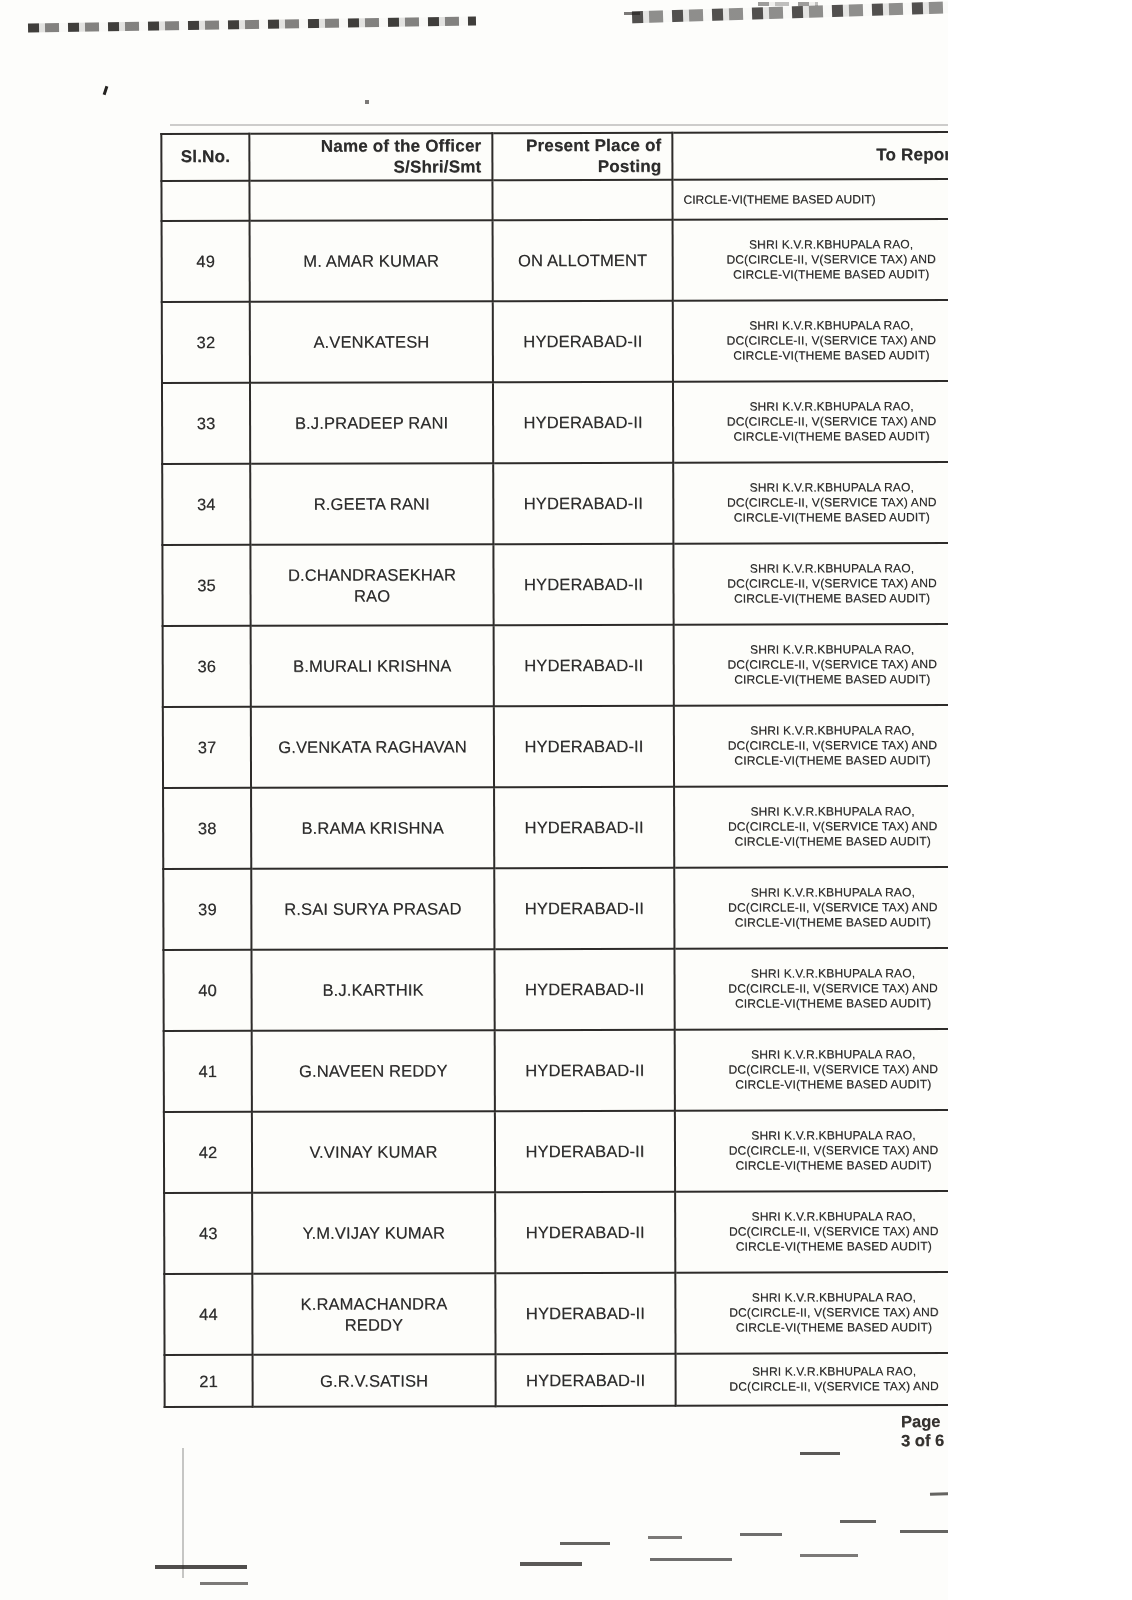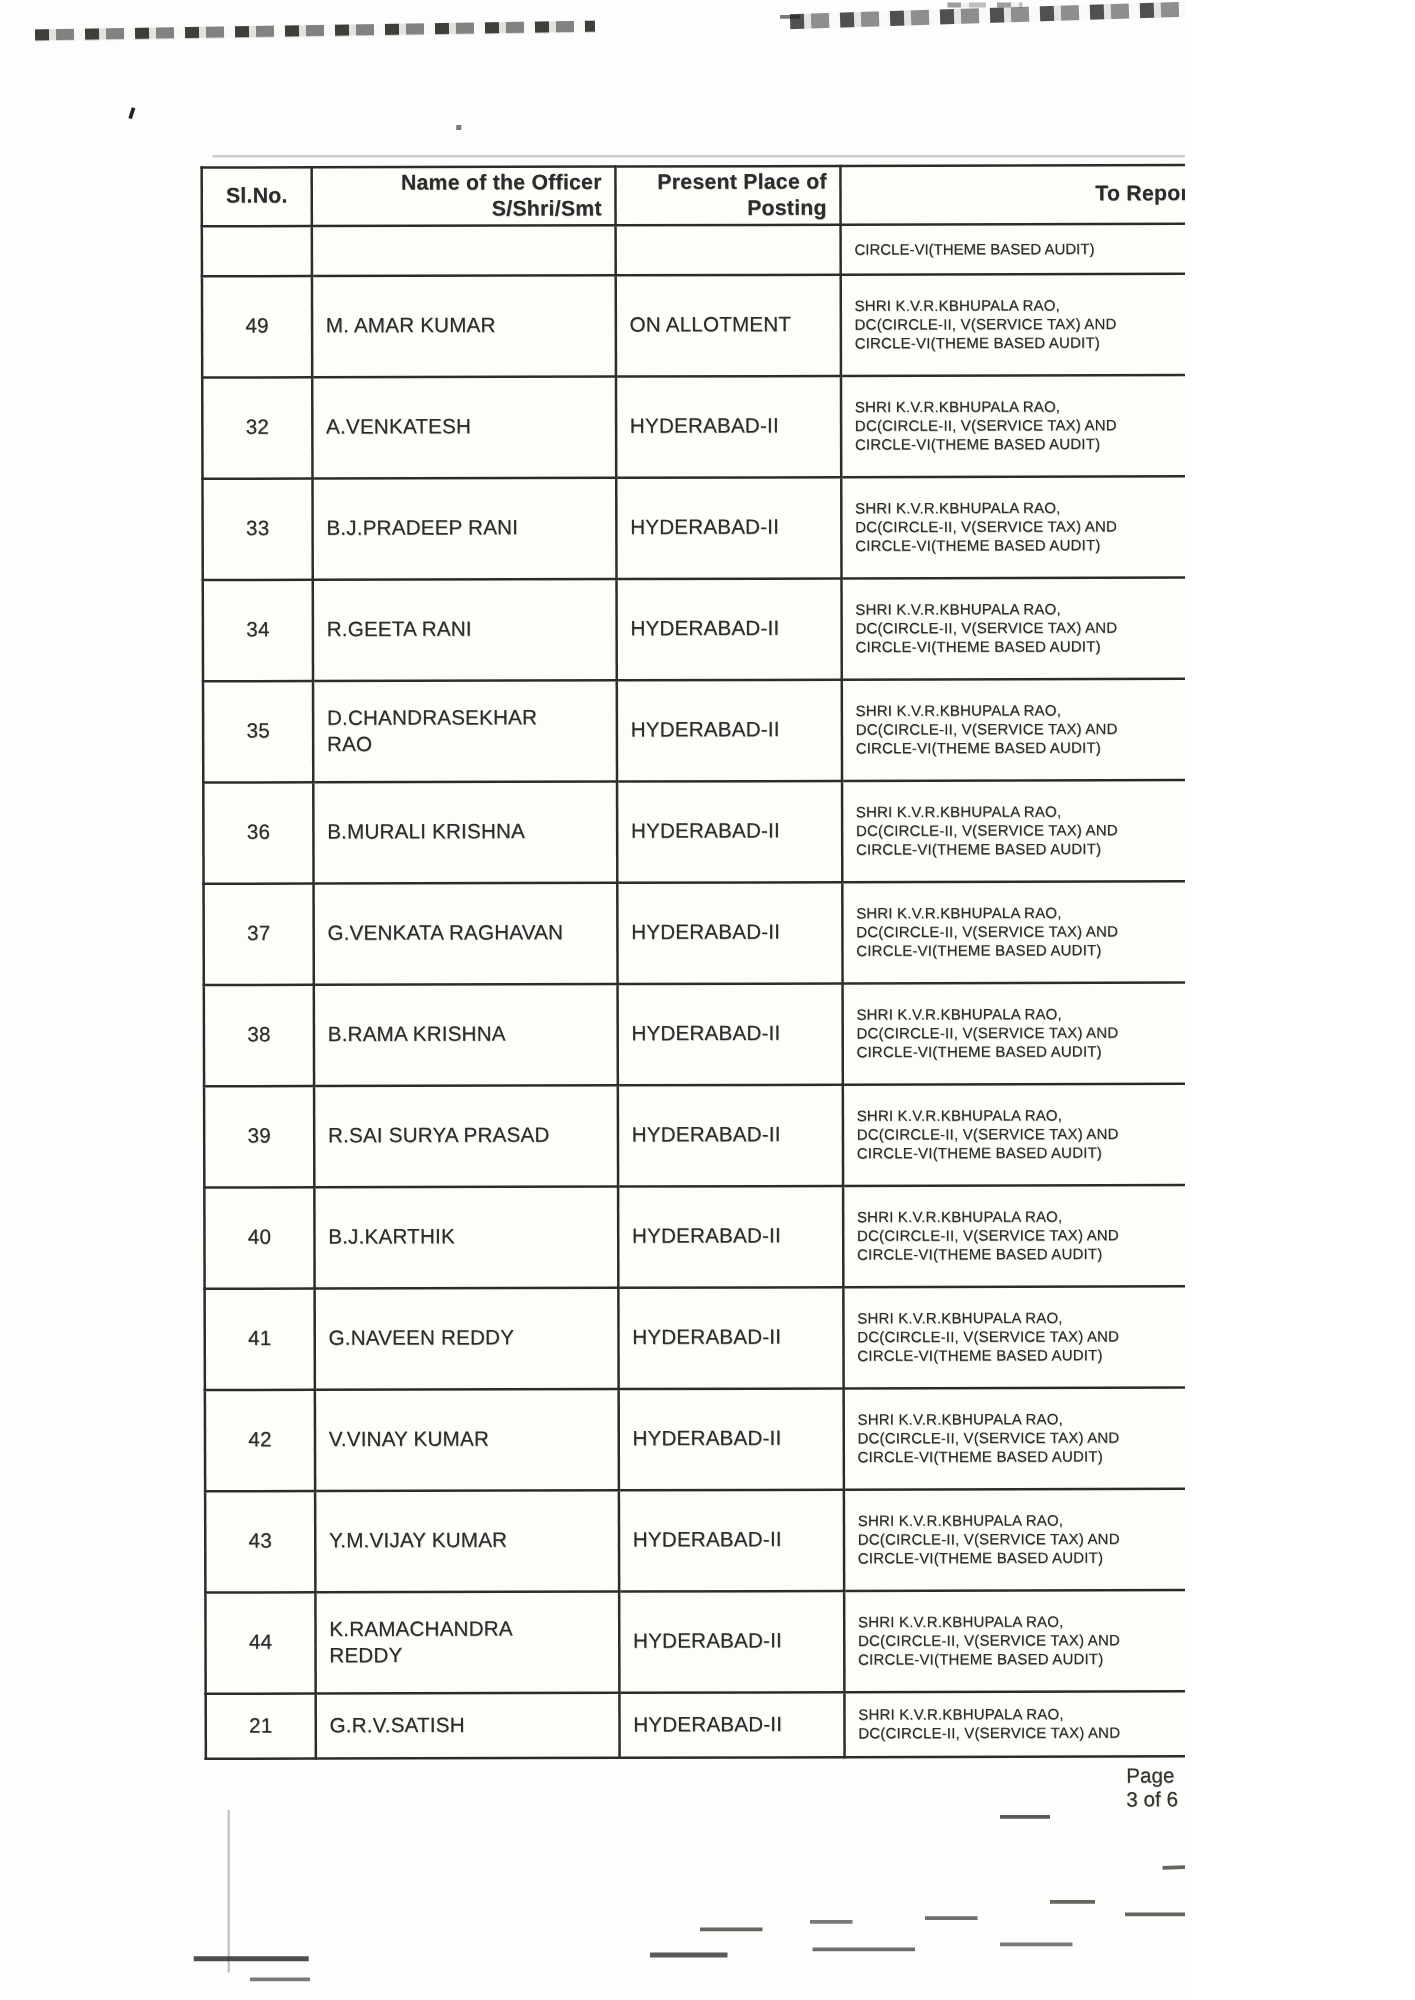--- a/index.html
+++ b/index.html
@@ -50,7 +50,7 @@
   .carryover-row { height: 40px; }
   .carryover-row td { font-size: 16px; line-height: 1.2; }
   .data-row     { height: 81px; }
-  .data-row td  { font-size: 16.5px; line-height: 1.24; letter-spacing: 0.15px; }
+  .data-row td  { font-size: 16.5px; line-height: 1.24; letter-spacing: 0.15px; text-align: center; }
   .last-row     { height: 52px; }
   th:first-child, td:first-child { text-align: center; }
   td:nth-child(4), .carryover-row td:nth-child(4) { font-size: 12px; }

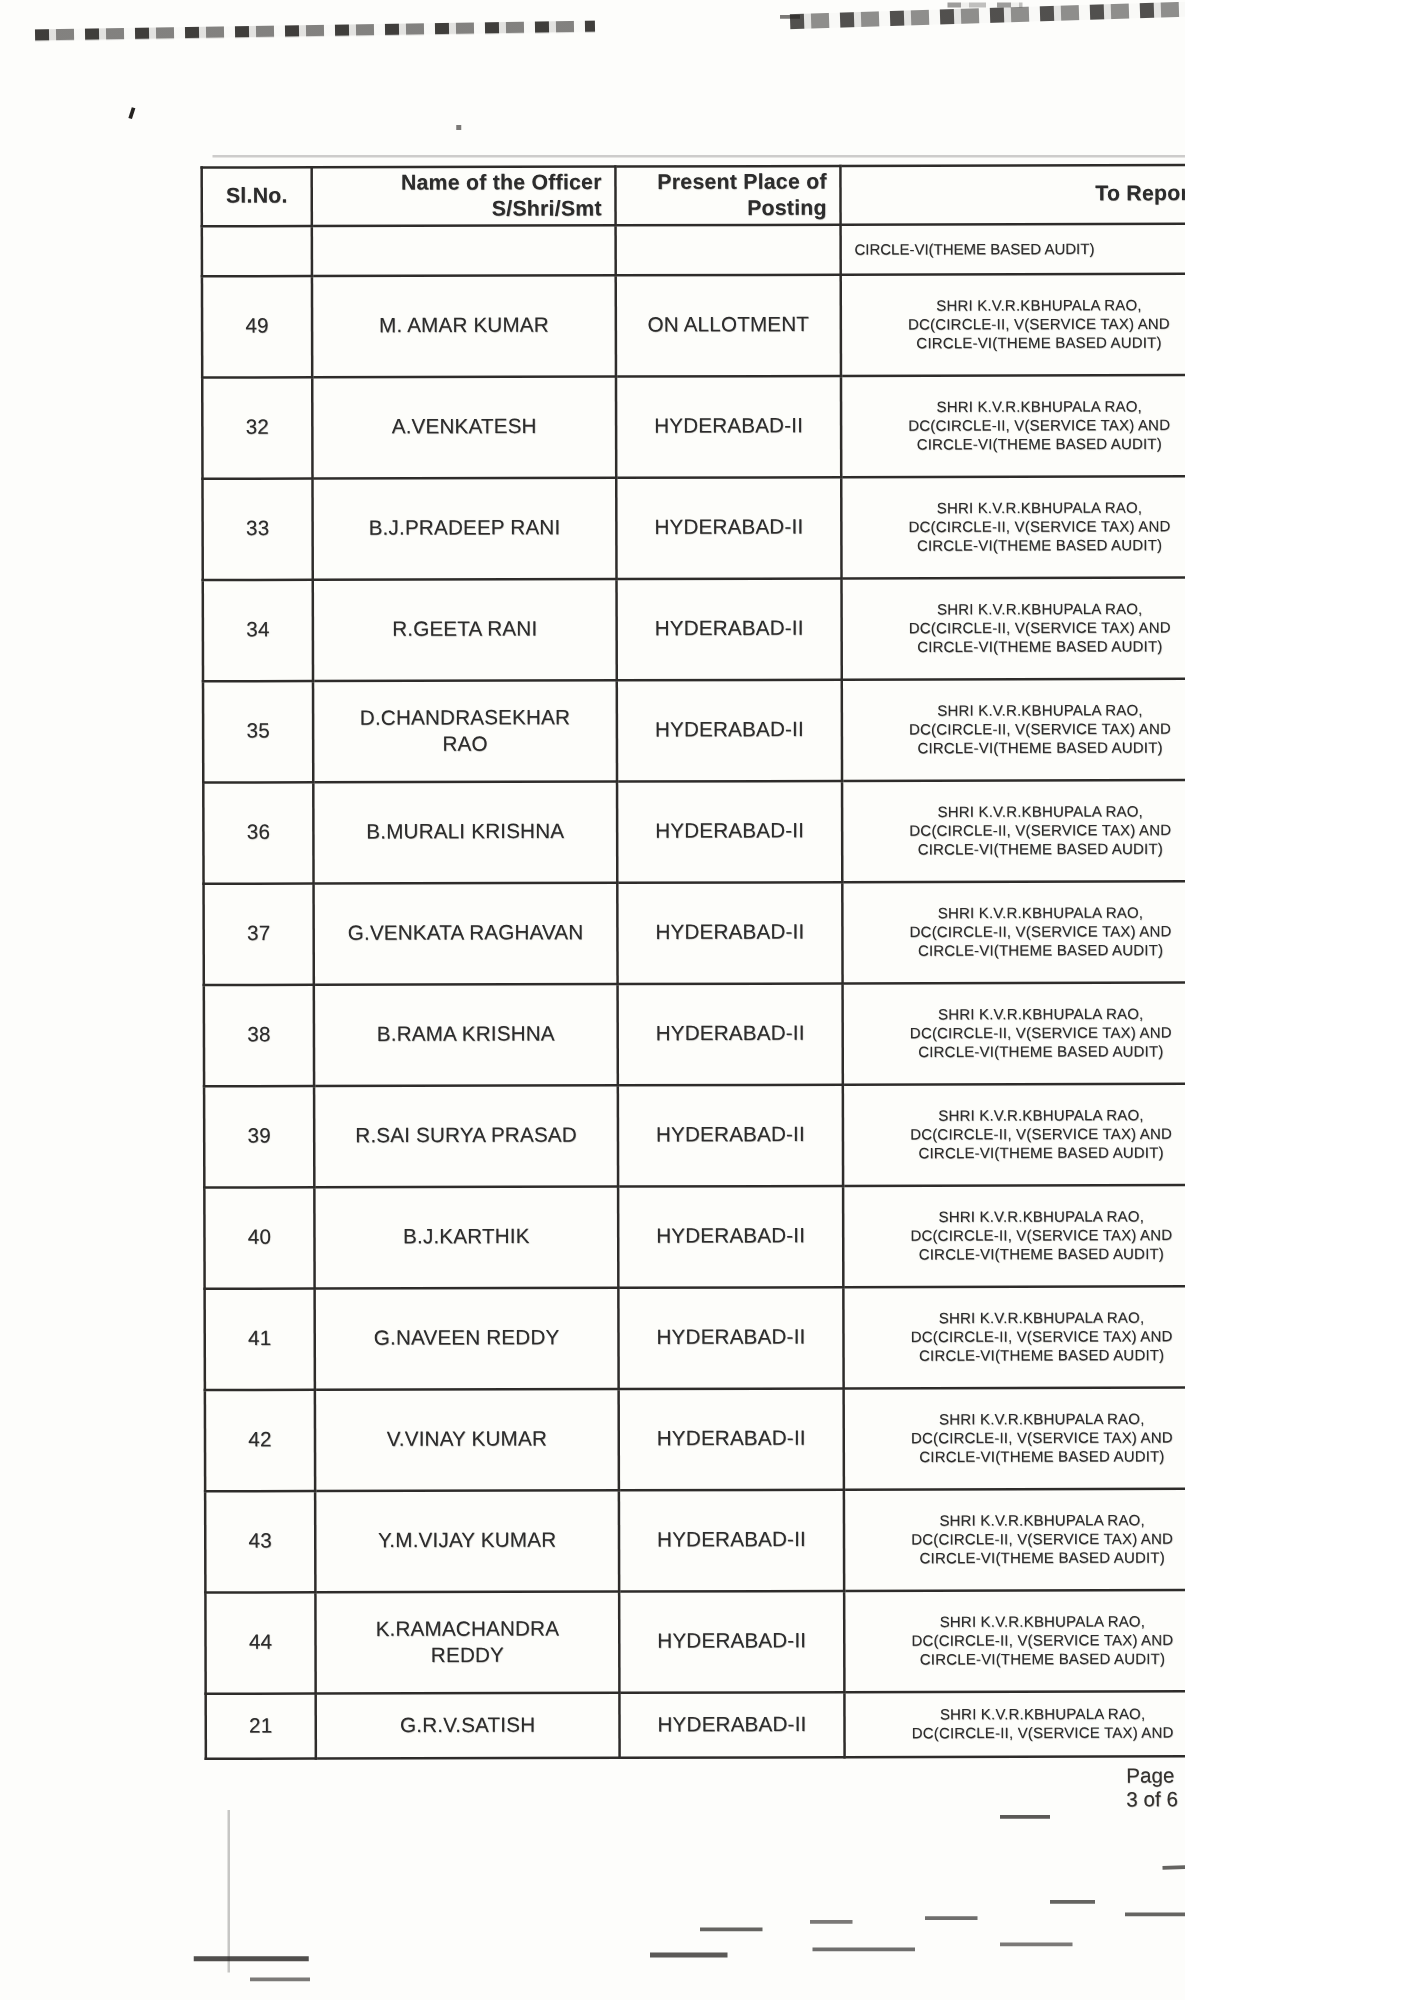--- a/index.html
+++ b/index.html
@@ -61,7 +61,7 @@
     left: 901px;
     top: 1412px;
     font-size: 16.5px;
-    font-weight: normal;
+    font-weight: bold;
     color: #34312e;
     text-shadow: 0.3px 0.4px 0.6px rgba(35,32,30,0.5);
     transform: rotate(-0.4deg);

